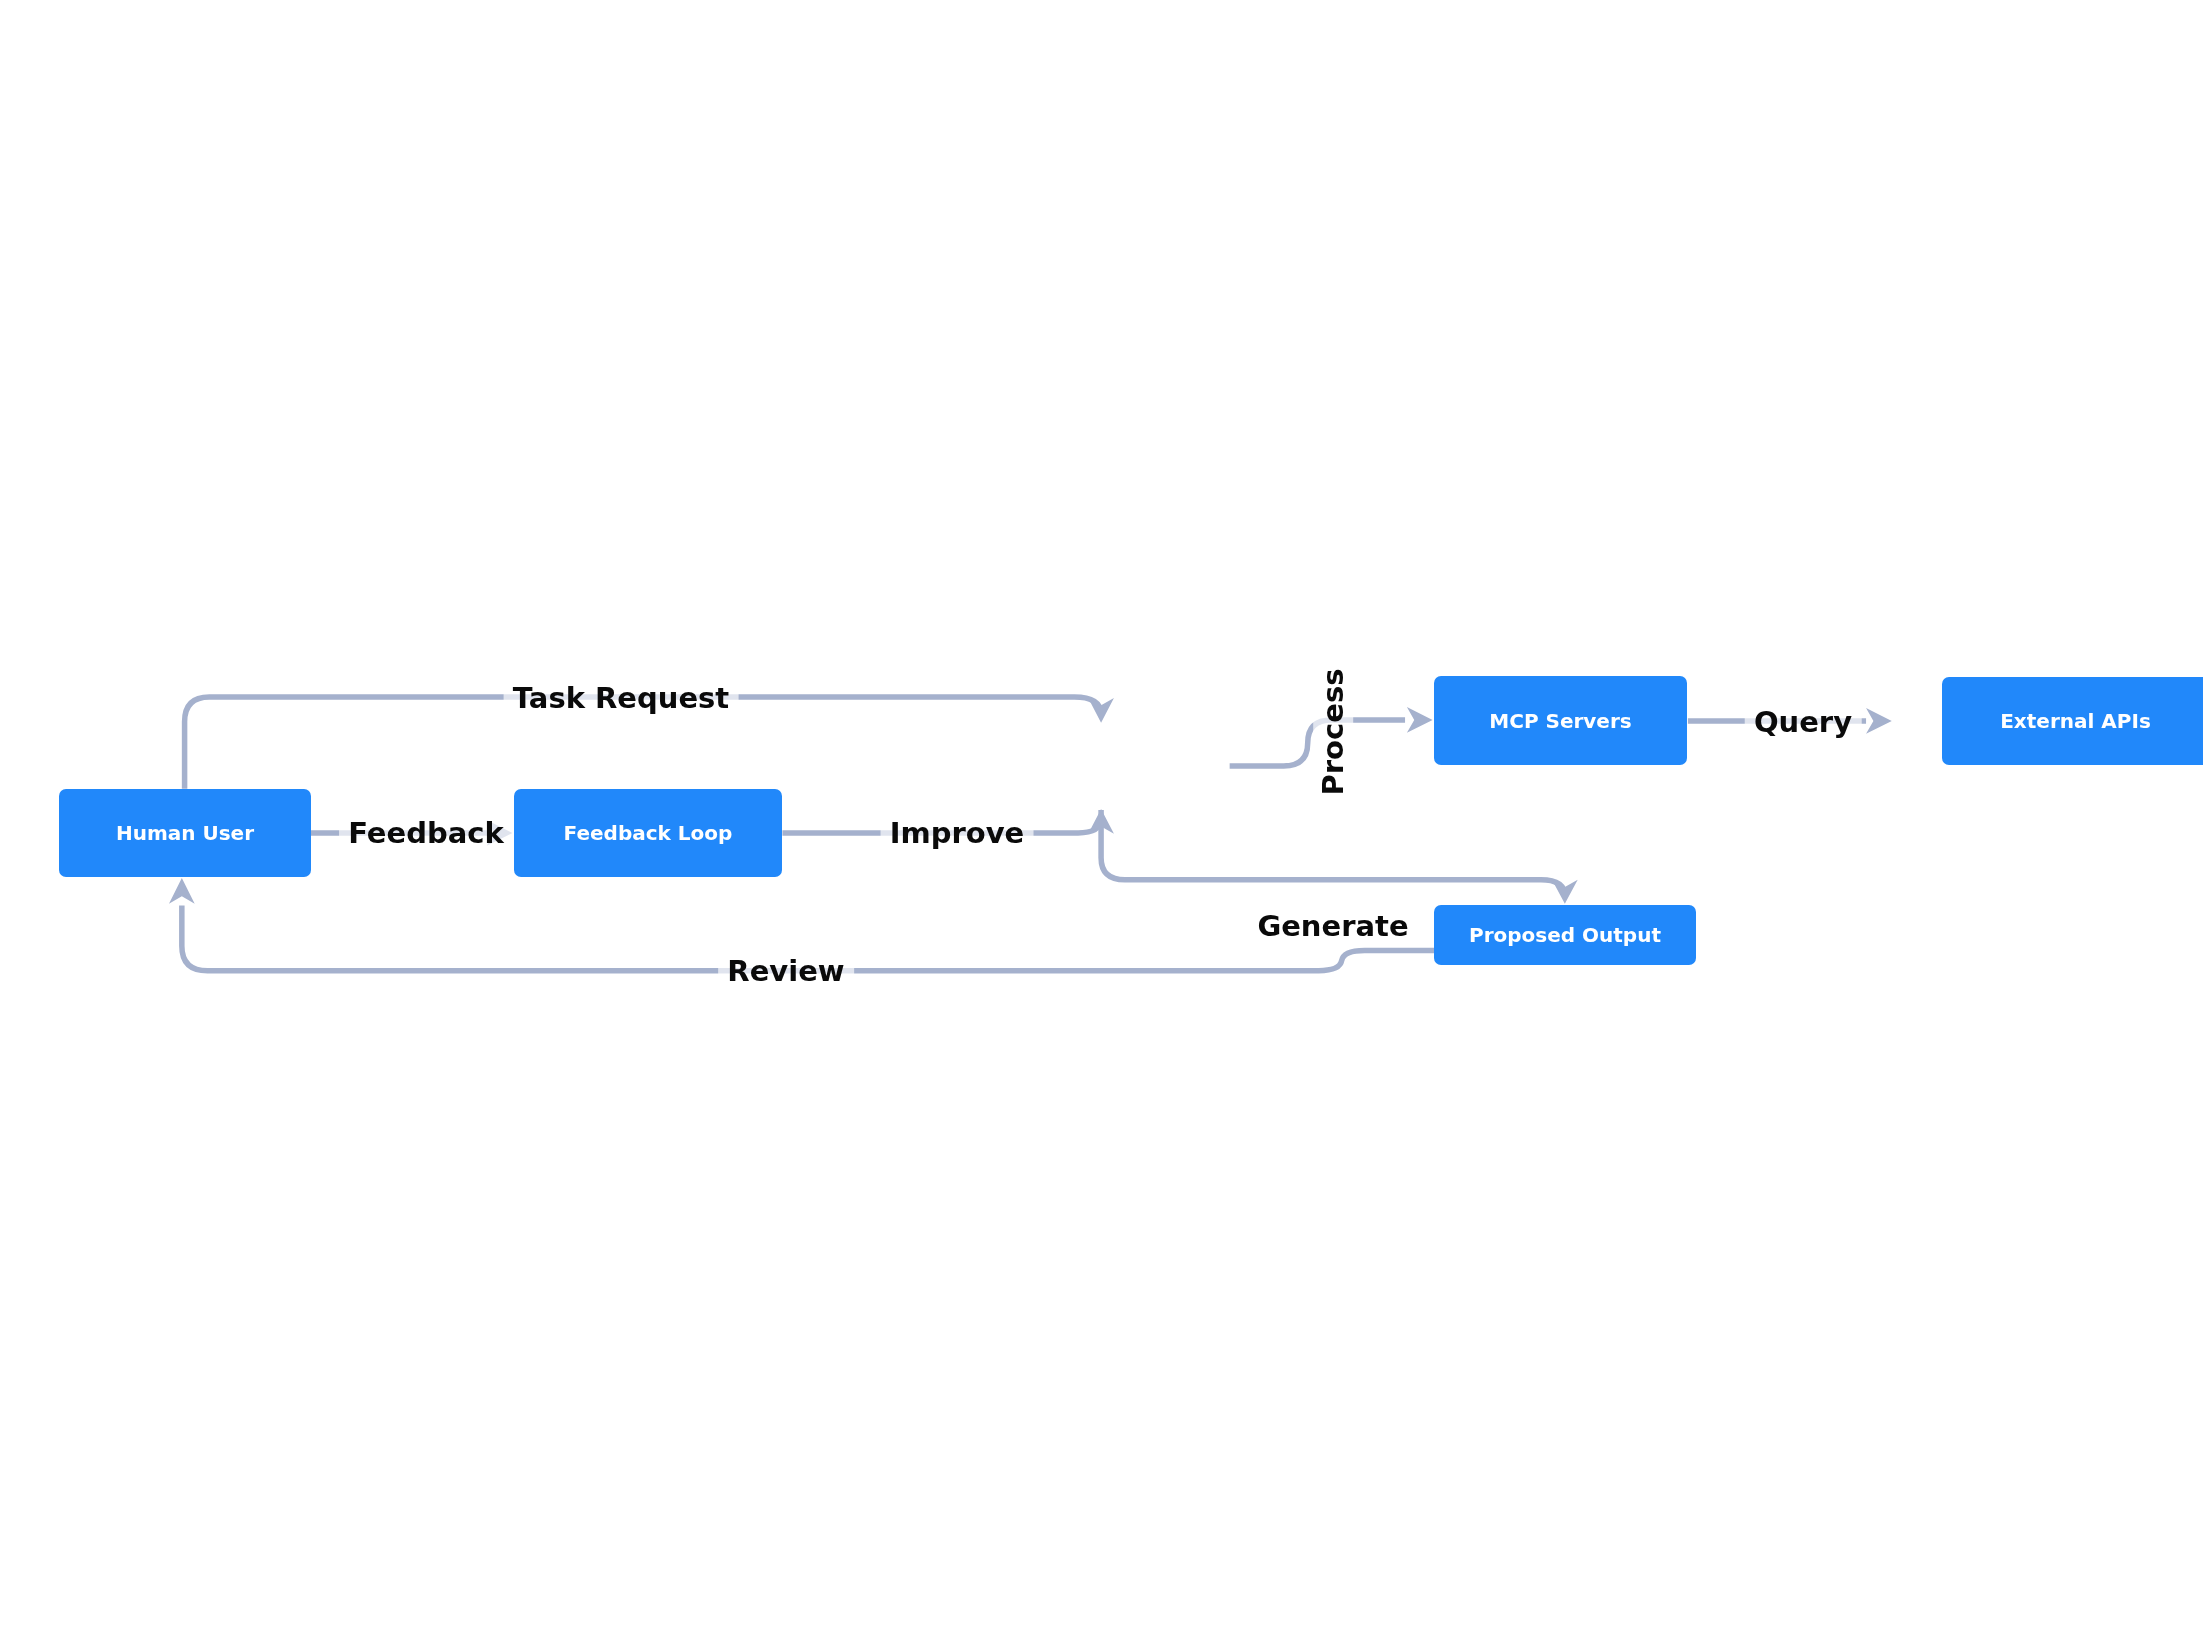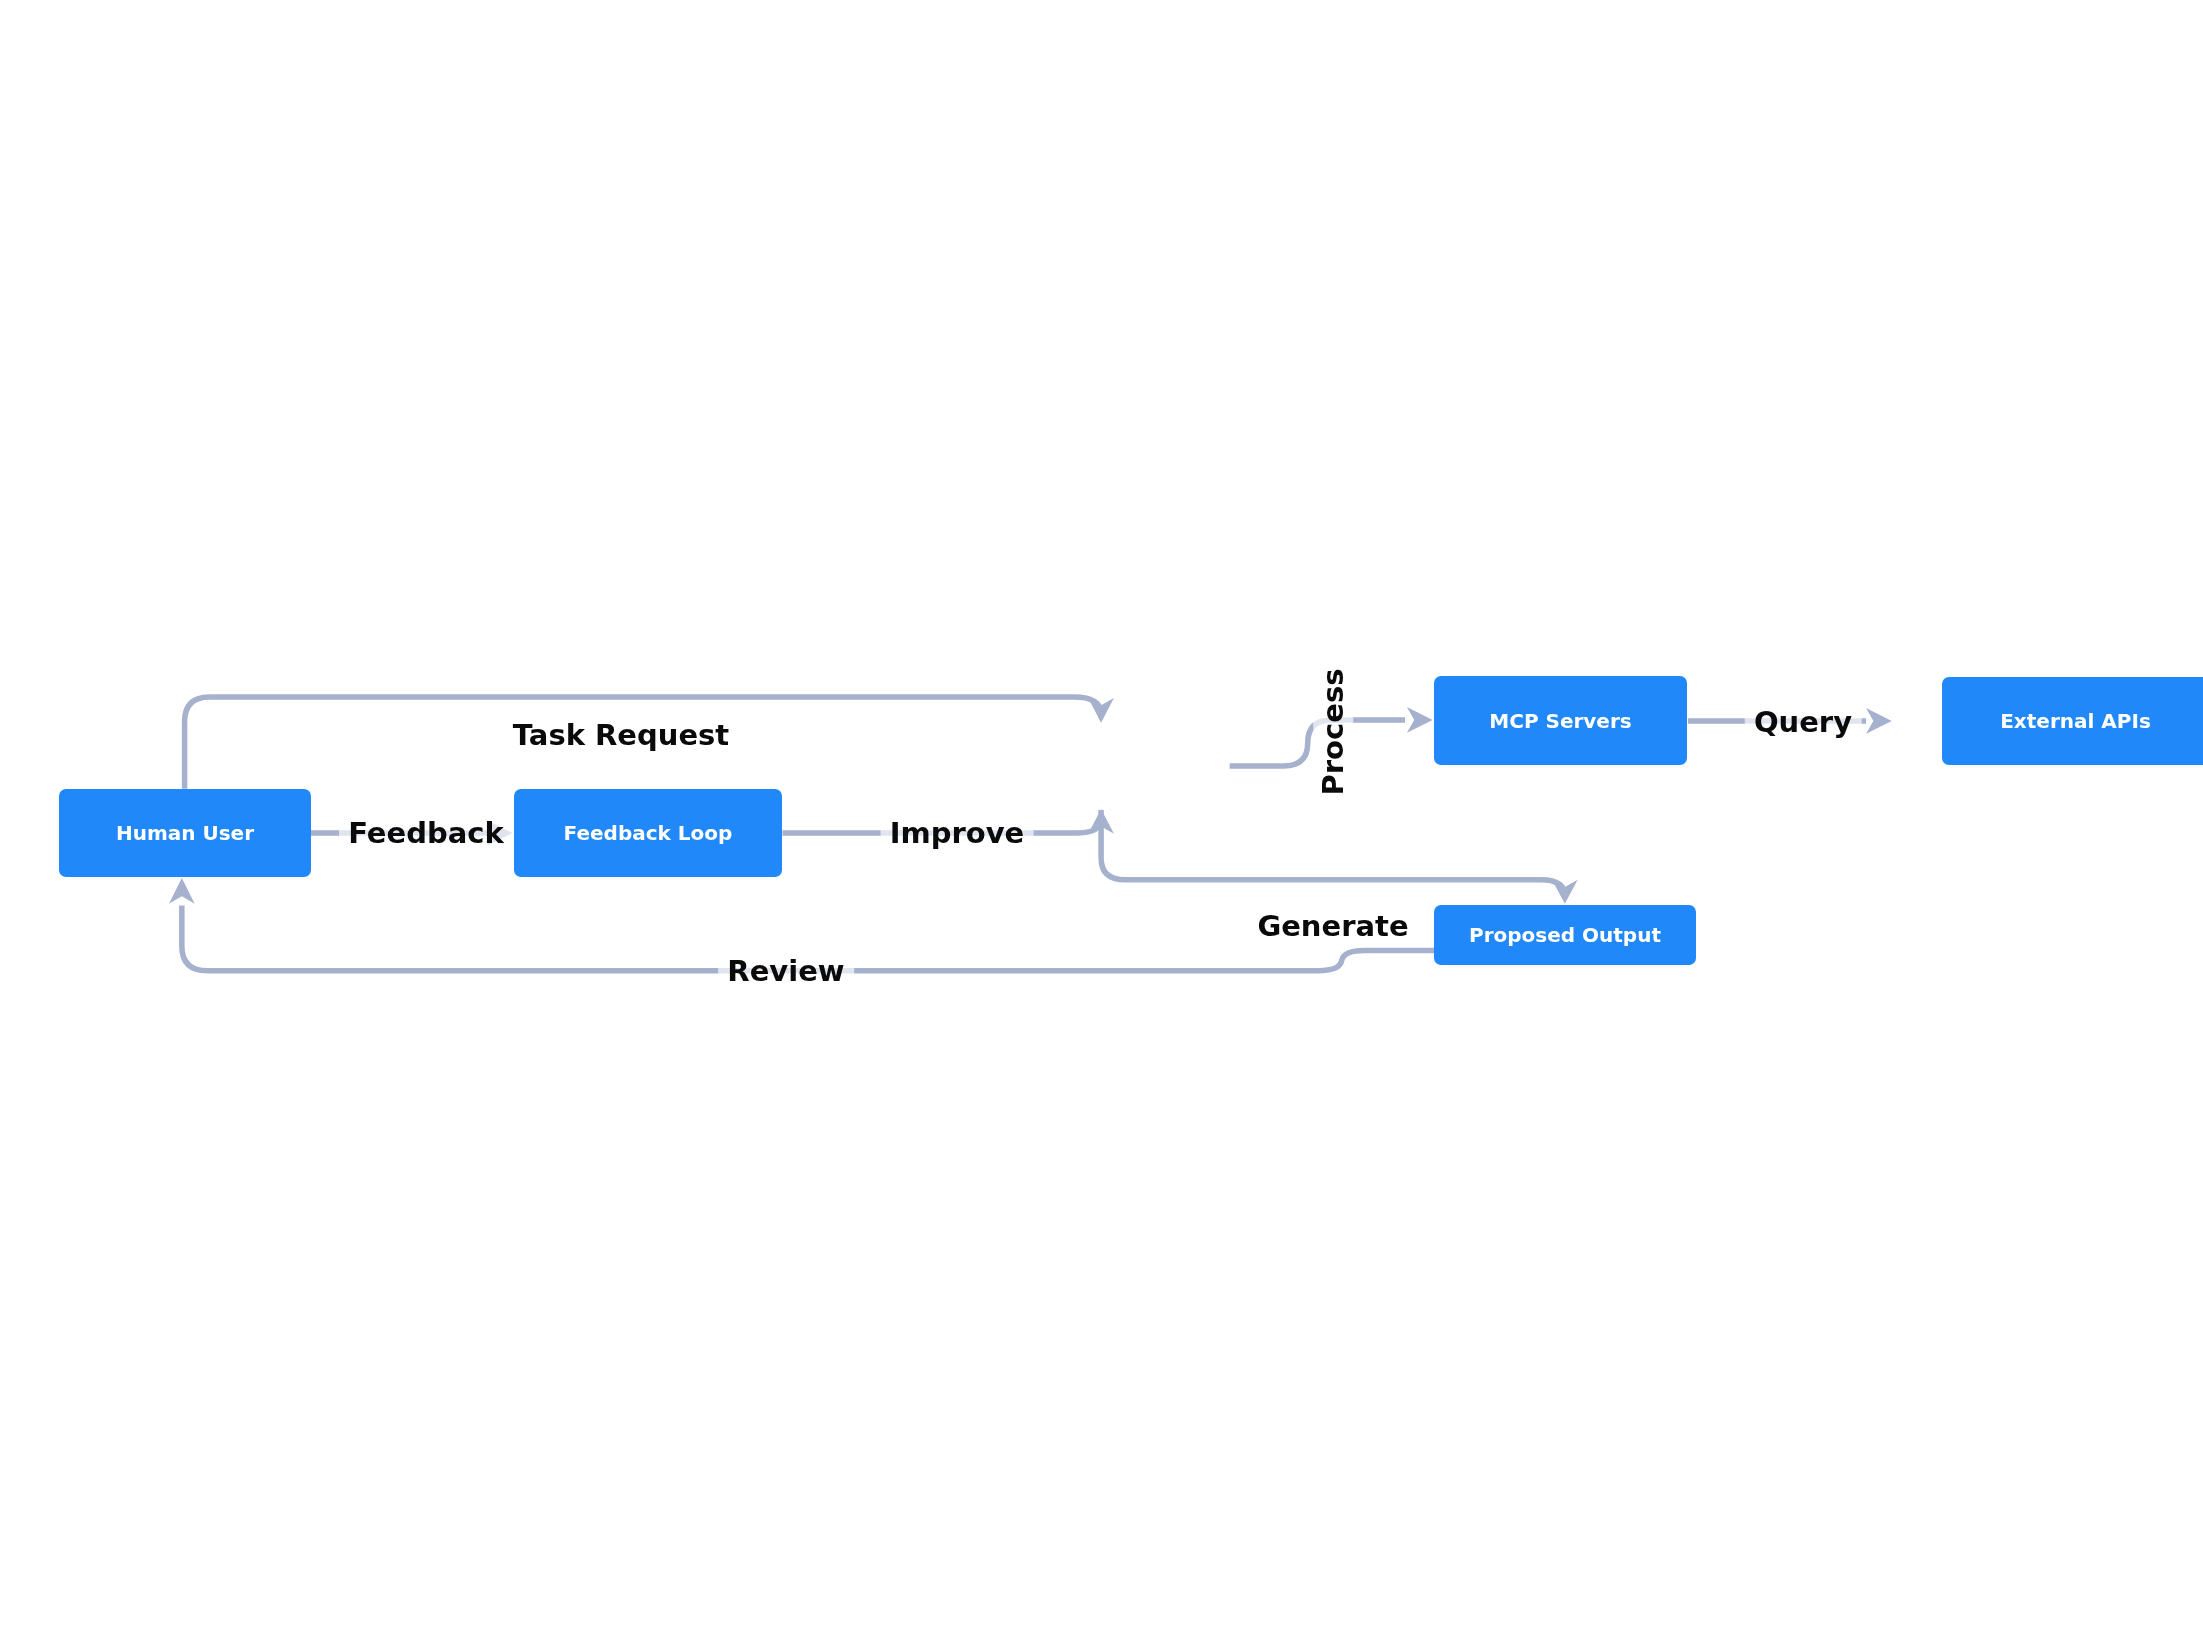--- a/index.html
+++ b/index.html
@@ -83,7 +83,7 @@
 
   <div class="node" style="left:1434px;top:905px;width:262px;height:60px;">Proposed Output</div>
 
-  <div class="edge-label" style="left:621px;top:698px;margin-top:37px;">Task Request</div>
+  <div class="edge-label" style="left:621px;top:698px;">Task Request</div>
 
   <div class="edge-label" style="left:426px;top:833px;">Feedback</div>
 

